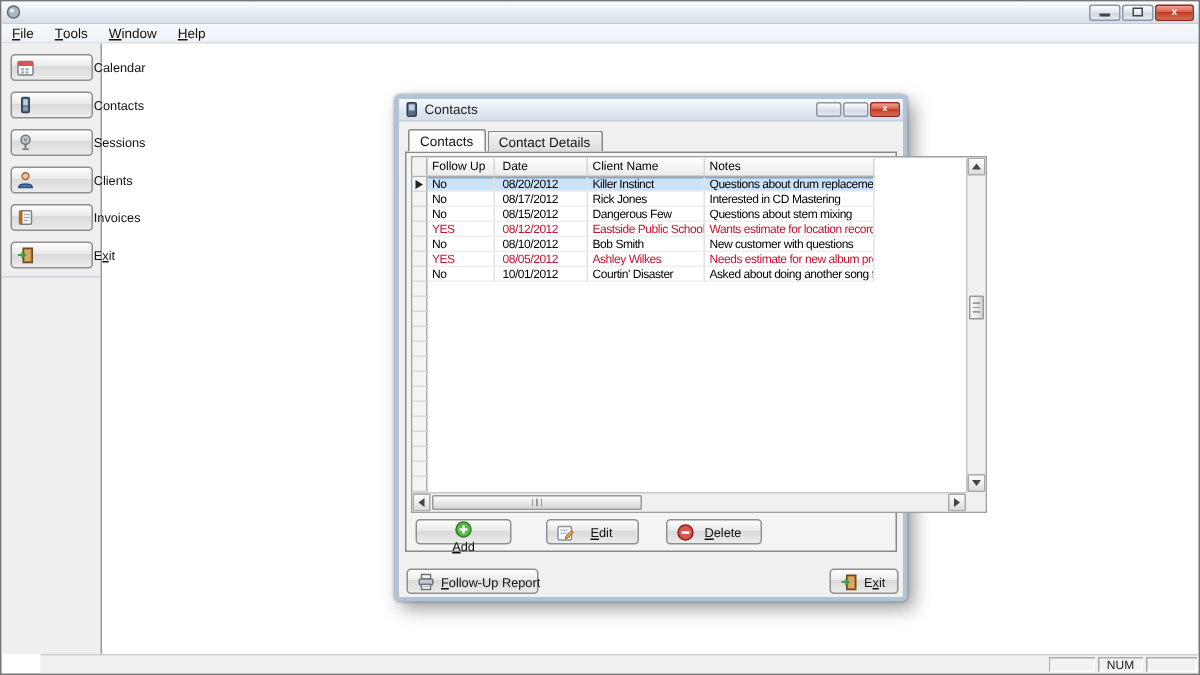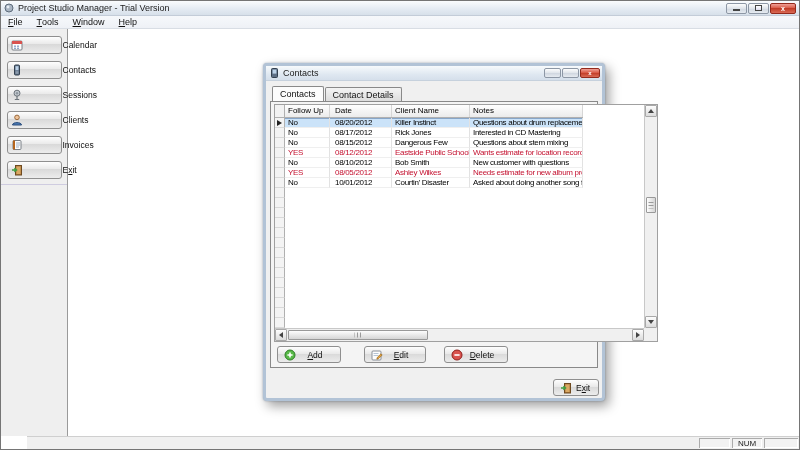--- a/index.html
+++ b/index.html
@@ -167,7 +167,6 @@
       <circle cx="5" cy="5" r="4" fill="#aab6c4" stroke="#5d6b7a" stroke-width="1"></circle>
       <circle cx="4" cy="4" r="1.4" fill="#e7edf4"></circle>
     </svg>
-    <span>Project Studio Manager - Trial Version</span>
     <div class="winbtns">
       <div class="wbtn">
           <span class="mingl"></span>

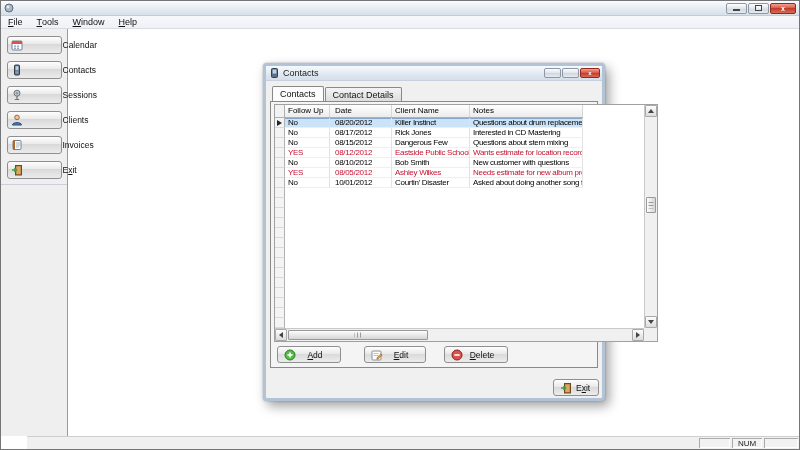--- a/index.html
+++ b/index.html
@@ -413,7 +413,7 @@
         </div>
 
         <div class="strip">
-          <div class="pbtn" style="left:4px; width:64px;">
+          <div class="pbtn" style="left:4px; width:64px;flex-direction:column;">
             <svg class="icon12" viewBox="0 0 12 12">
               <circle cx="6" cy="6" r="5" fill="#57b947" stroke="#2e7d27"></circle>
               <path d="M6 3.4 V8.6 M3.4 6 H8.6" stroke="#fff" stroke-width="1.6"></path>

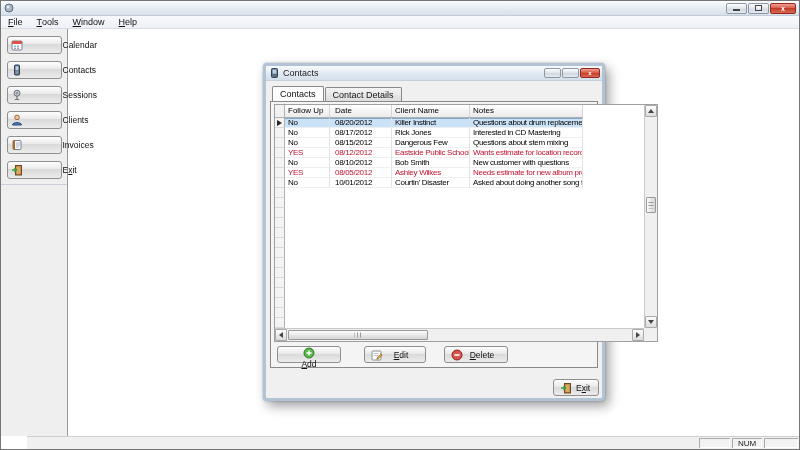--- a/index.html
+++ b/index.html
@@ -440,6 +440,15 @@
       </div>
 
       <div class="footer">
+        <div class="pbtn" style="left:2px; top:5px; width:88px;">
+          <svg class="icon12" viewBox="0 0 12 12">
+            <rect x="3" y="1" width="6" height="3" fill="#fdfdfd" stroke="#6d747b"></rect>
+            <rect x="1.5" y="4" width="9" height="4" rx="1" fill="#c3c9cf" stroke="#6d747b"></rect>
+            <rect x="3" y="7.5" width="6" height="3.5" fill="#fdfdfd" stroke="#6d747b"></rect>
+            <rect x="4" y="8.6" width="4" height="0.8" fill="#9fb2c8"></rect>
+          </svg>
+          <span class="lbl"><u>F</u>ollow-Up Report</span>
+        </div>
         <div class="pbtn" style="left:284px; top:5px; width:46px;">
           <svg class="icon12" viewBox="0 0 12 12">
             <rect x="4.5" y="1.5" width="6" height="9.5" fill="#b07a3c" stroke="#6e4a20"></rect>

